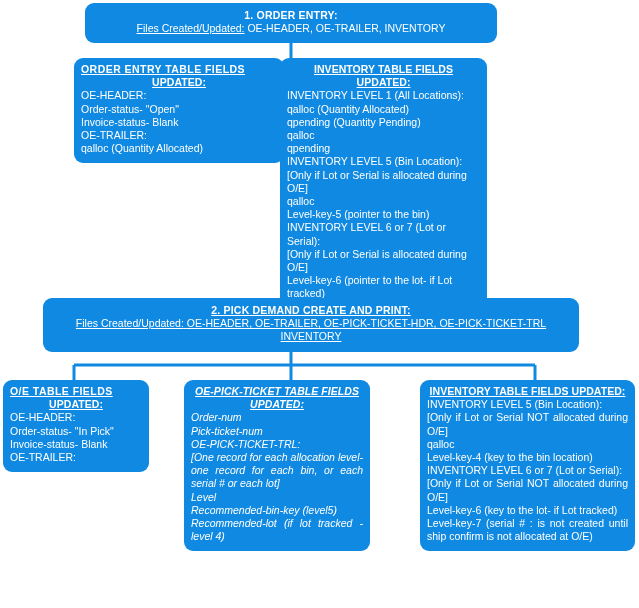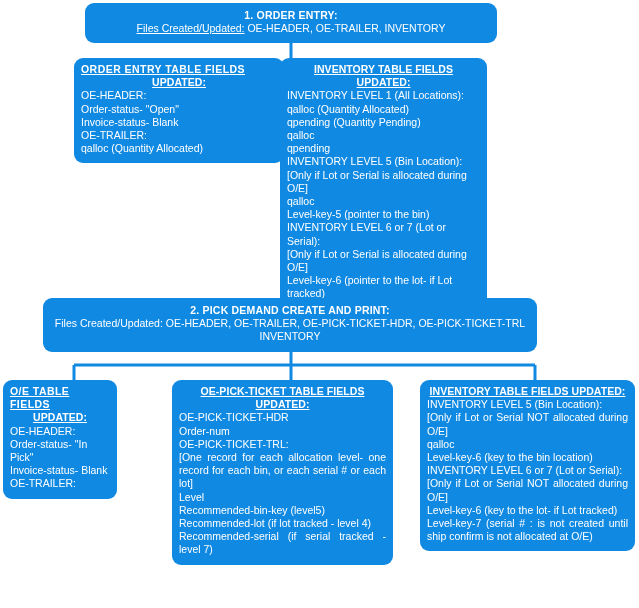--- a/index.html
+++ b/index.html
@@ -69,7 +69,7 @@
   #s1-right  { left: 280px; top: 58px;  width: 207px;  }
 
   
-  #s2-header { left: 43px;  top: 298px; width: 494px;  }
+  #s2-header { left: 43px;  top: 298px; width: 536px; text-decoration: underline;  }
   #s2-left   { left: 3px;   top: 380px; width: 114px;  }
   #s2-mid    { left: 172px; top: 380px; width: 221px;  }
   #s2-right  { left: 420px; top: 380px; width: 215px;  }

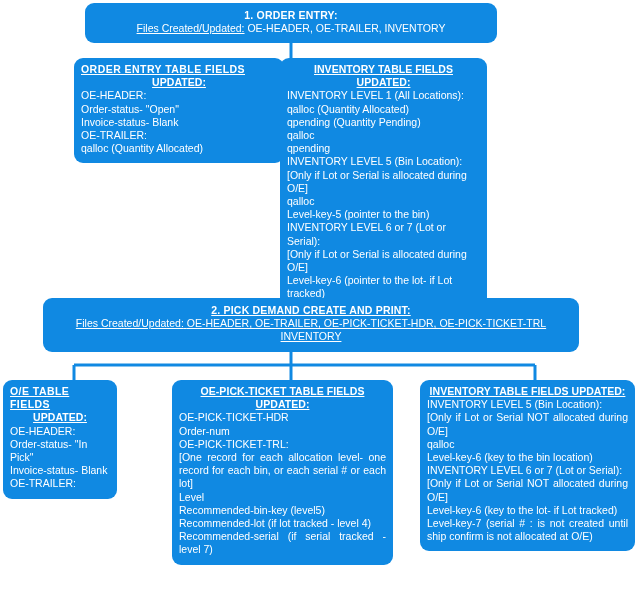--- a/index.html
+++ b/index.html
@@ -70,7 +70,7 @@
 
   
   #s2-header { left: 43px;  top: 298px; width: 536px; text-decoration: underline;  }
-  #s2-left   { left: 3px;   top: 380px; width: 114px;  }
+  #s2-left   { left: 3px;   top: 380px; width: 146px;  }
   #s2-mid    { left: 172px; top: 380px; width: 221px;  }
   #s2-right  { left: 420px; top: 380px; width: 215px;  }
 </style>

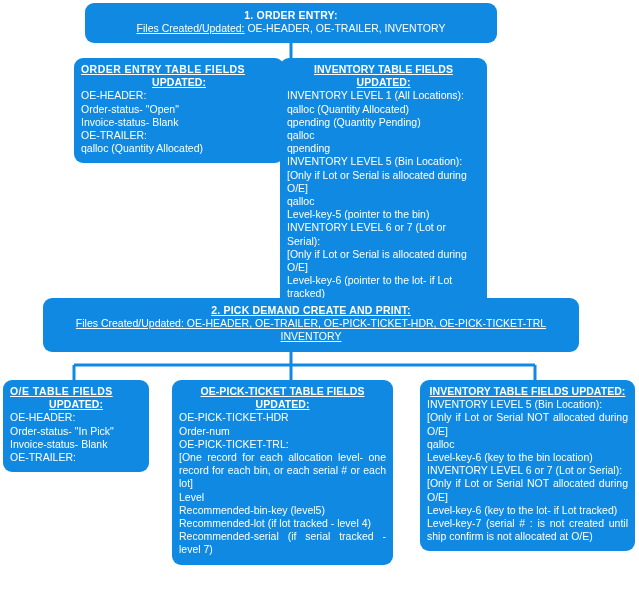--- a/index.html
+++ b/index.html
@@ -71,7 +71,7 @@
   
   #s2-header { left: 43px;  top: 298px; width: 536px; text-decoration: underline;  }
   #s2-left   { left: 3px;   top: 380px; width: 146px;  }
-  #s2-mid    { left: 172px; top: 380px; width: 221px;  }
+  #s2-mid    { left: 184px; top: 380px; width: 186px; font-style: italic;  }
   #s2-right  { left: 420px; top: 380px; width: 215px;  }
 </style>
 </head>

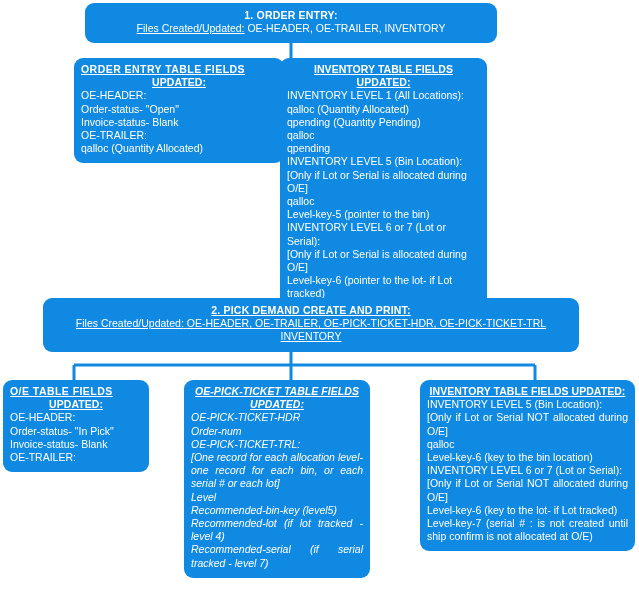--- a/index.html
+++ b/index.html
@@ -145,7 +145,6 @@
   <div class="box justify" id="s2-mid" style="background: rgb(16, 137, 226); color: rgb(255, 255, 255);">
     <div class="head tight">OE-PICK-TICKET TABLE FIELDS</div>
     <div class="head tight">UPDATED:</div>
-    <div class="line">OE-PICK-TICKET-HDR</div>
     <div class="line">Order-num</div>
     <div class="line">OE-PICK-TICKET-TRL:</div>
     <div class="line">[One record for each allocation level- one record for each bin, or each serial # or each lot]</div>

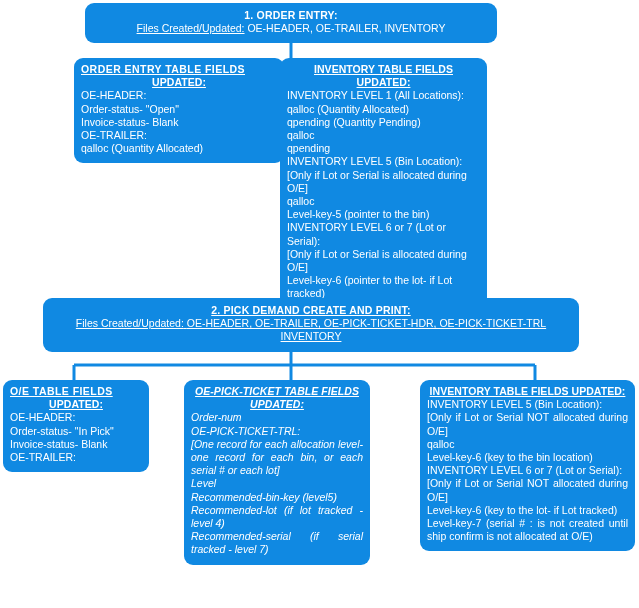--- a/index.html
+++ b/index.html
@@ -146,6 +146,7 @@
     <div class="head tight">OE-PICK-TICKET TABLE FIELDS</div>
     <div class="head tight">UPDATED:</div>
     <div class="line">Order-num</div>
+    <div class="line">Pick-ticket-num</div>
     <div class="line">OE-PICK-TICKET-TRL:</div>
     <div class="line">[One record for each allocation level- one record for each bin, or each serial # or each lot]</div>
     <div class="line">Level</div>

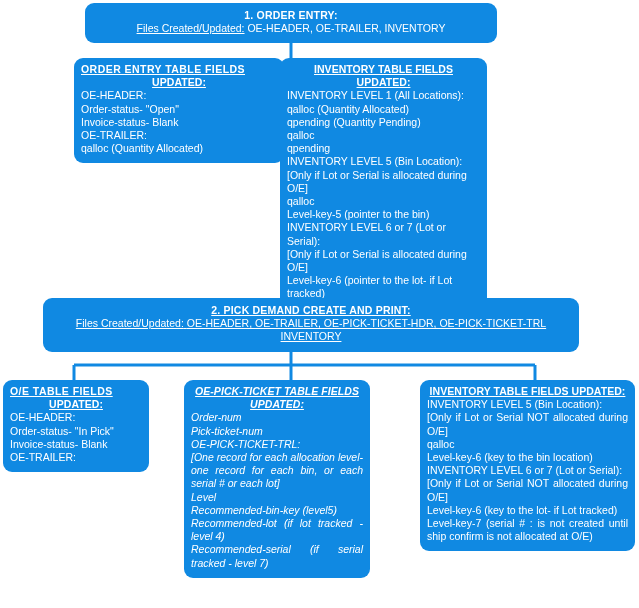--- a/index.html
+++ b/index.html
@@ -160,7 +160,7 @@
     <div class="line">INVENTORY LEVEL 5 (Bin Location):</div>
     <div class="line">[Only if Lot or Serial NOT allocated during O/E]</div>
     <div class="line">qalloc</div>
-    <div class="line">Level-key-6 (key to the bin location)</div>
+    <div class="line">Level-key-4 (key to the bin location)</div>
     <div class="line">INVENTORY LEVEL 6 or 7 (Lot or Serial):</div>
     <div class="line">[Only if Lot or Serial NOT allocated during O/E]</div>
     <div class="line">Level-key-6 (key to the lot- if Lot tracked)</div>

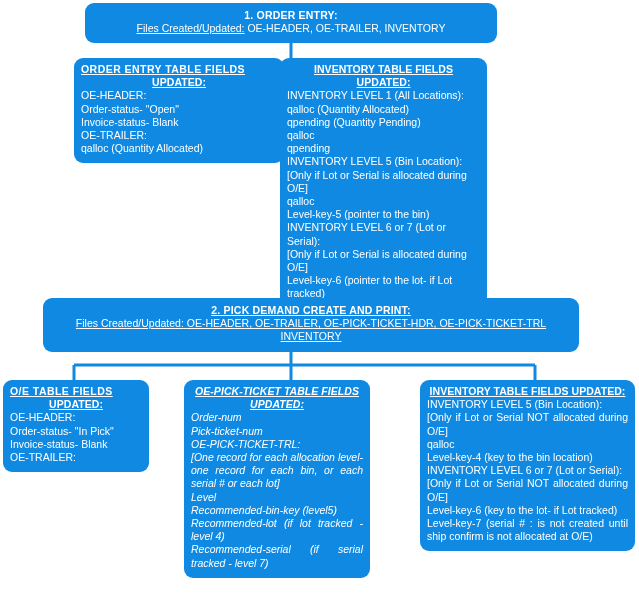--- a/index.html
+++ b/index.html
@@ -152,7 +152,6 @@
     <div class="line">Level</div>
     <div class="line">Recommended-bin-key (level5)</div>
     <div class="line">Recommended-lot (if lot tracked - level 4)</div>
-    <div class="line">Recommended-serial  (if serial tracked - level 7)</div>
   </div>
 
   <div class="box justify" id="s2-right" style="background: rgb(16, 137, 226); color: rgb(255, 255, 255);">

